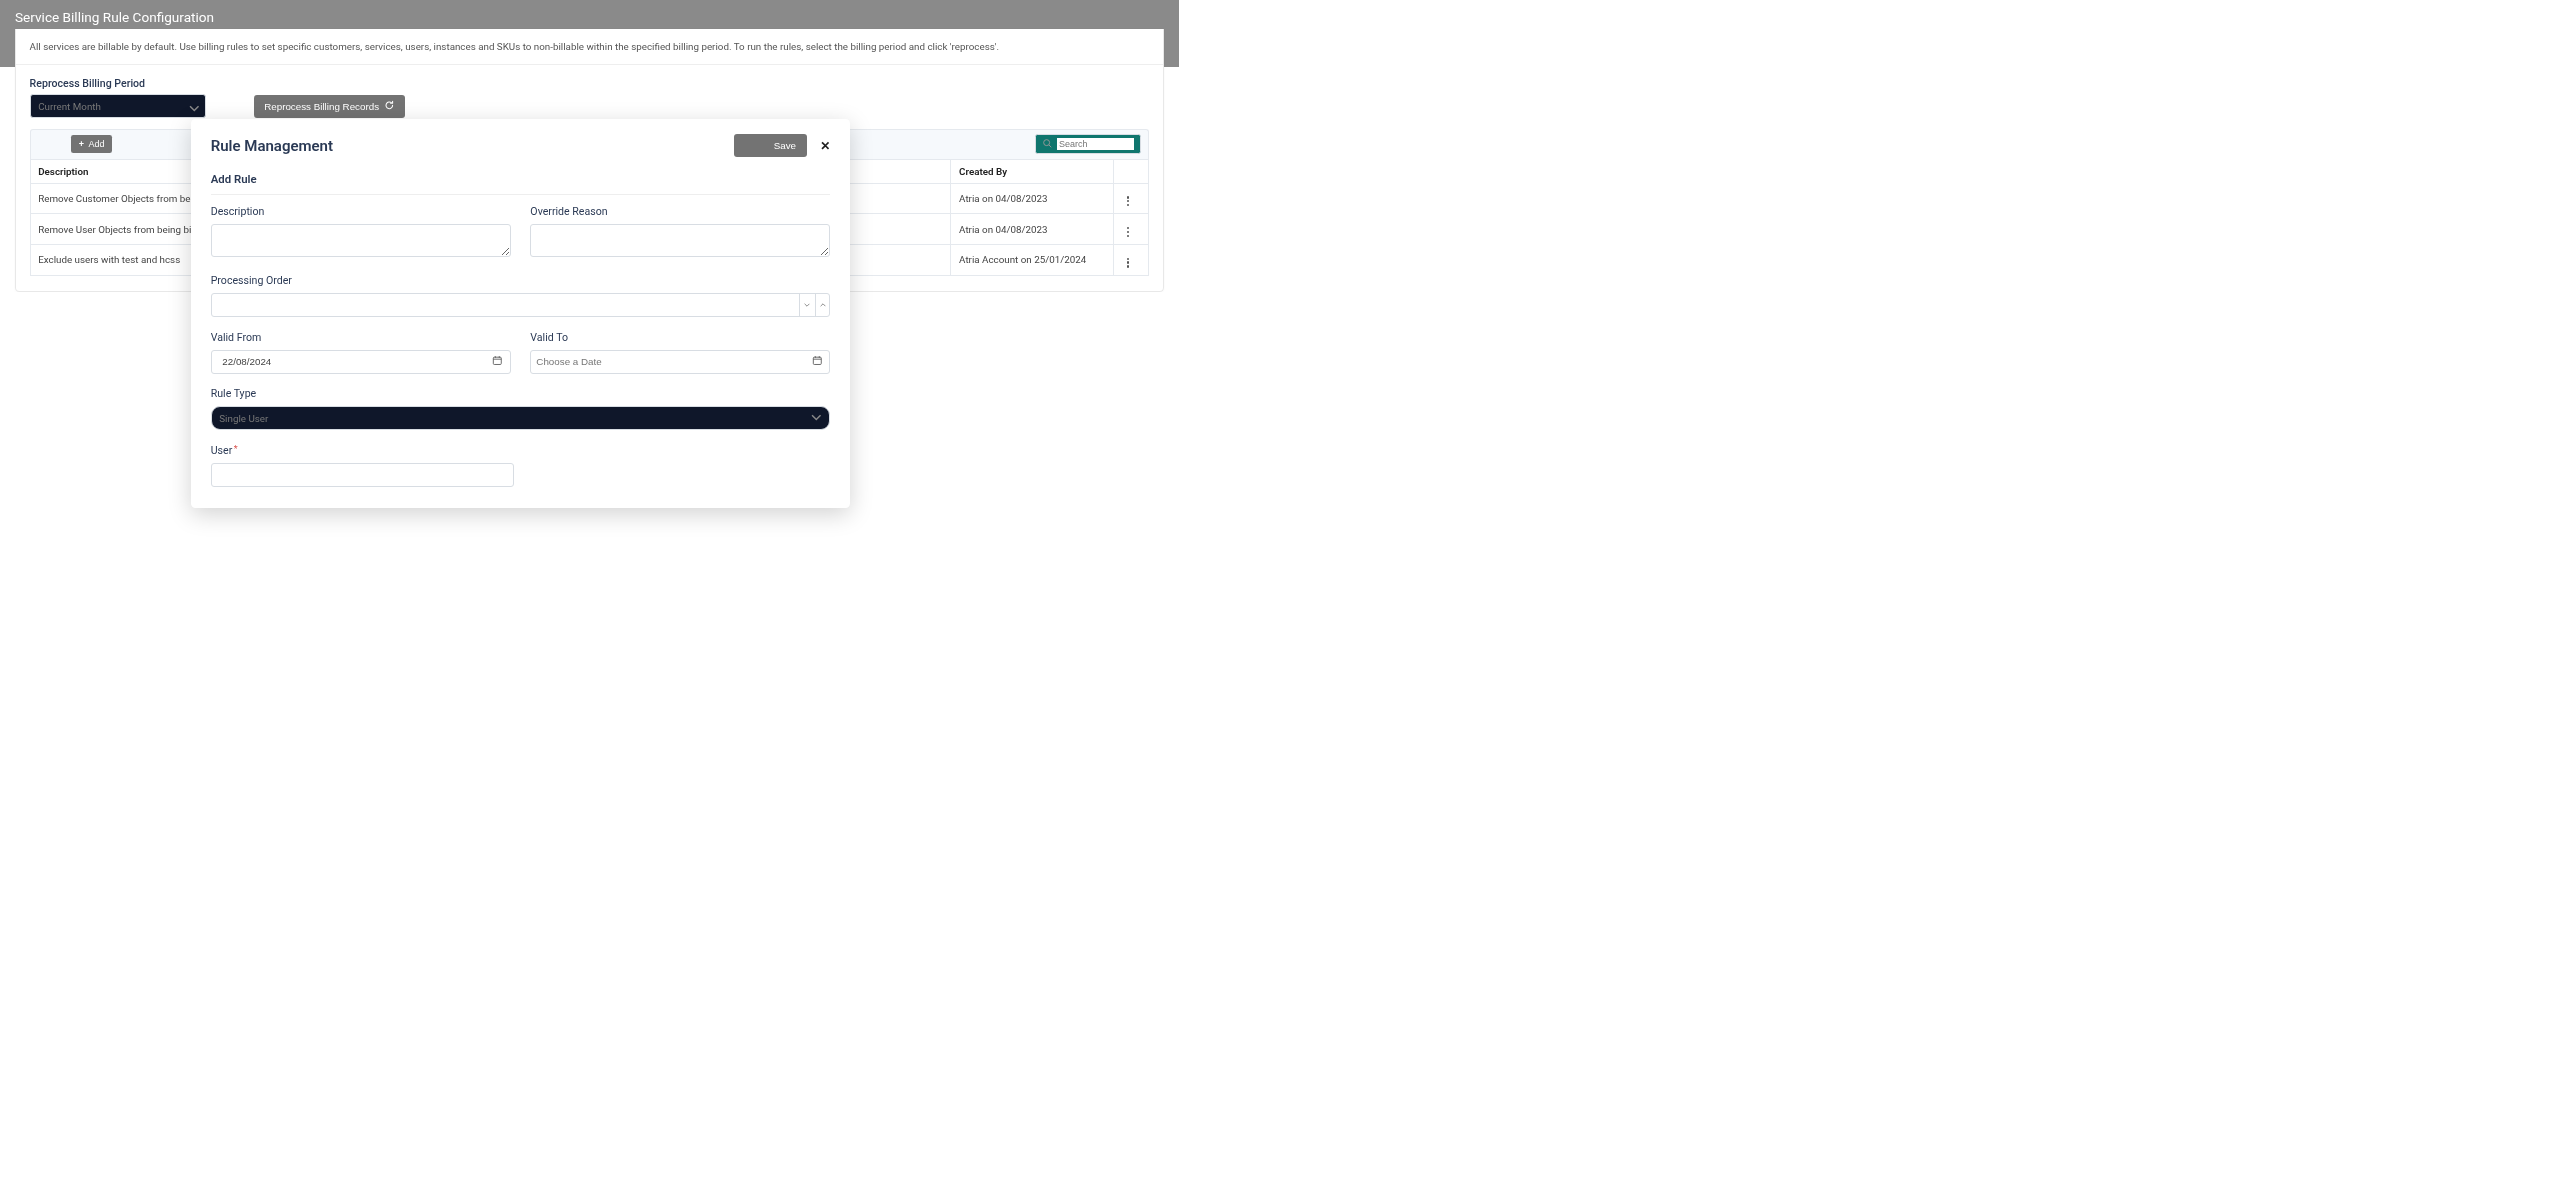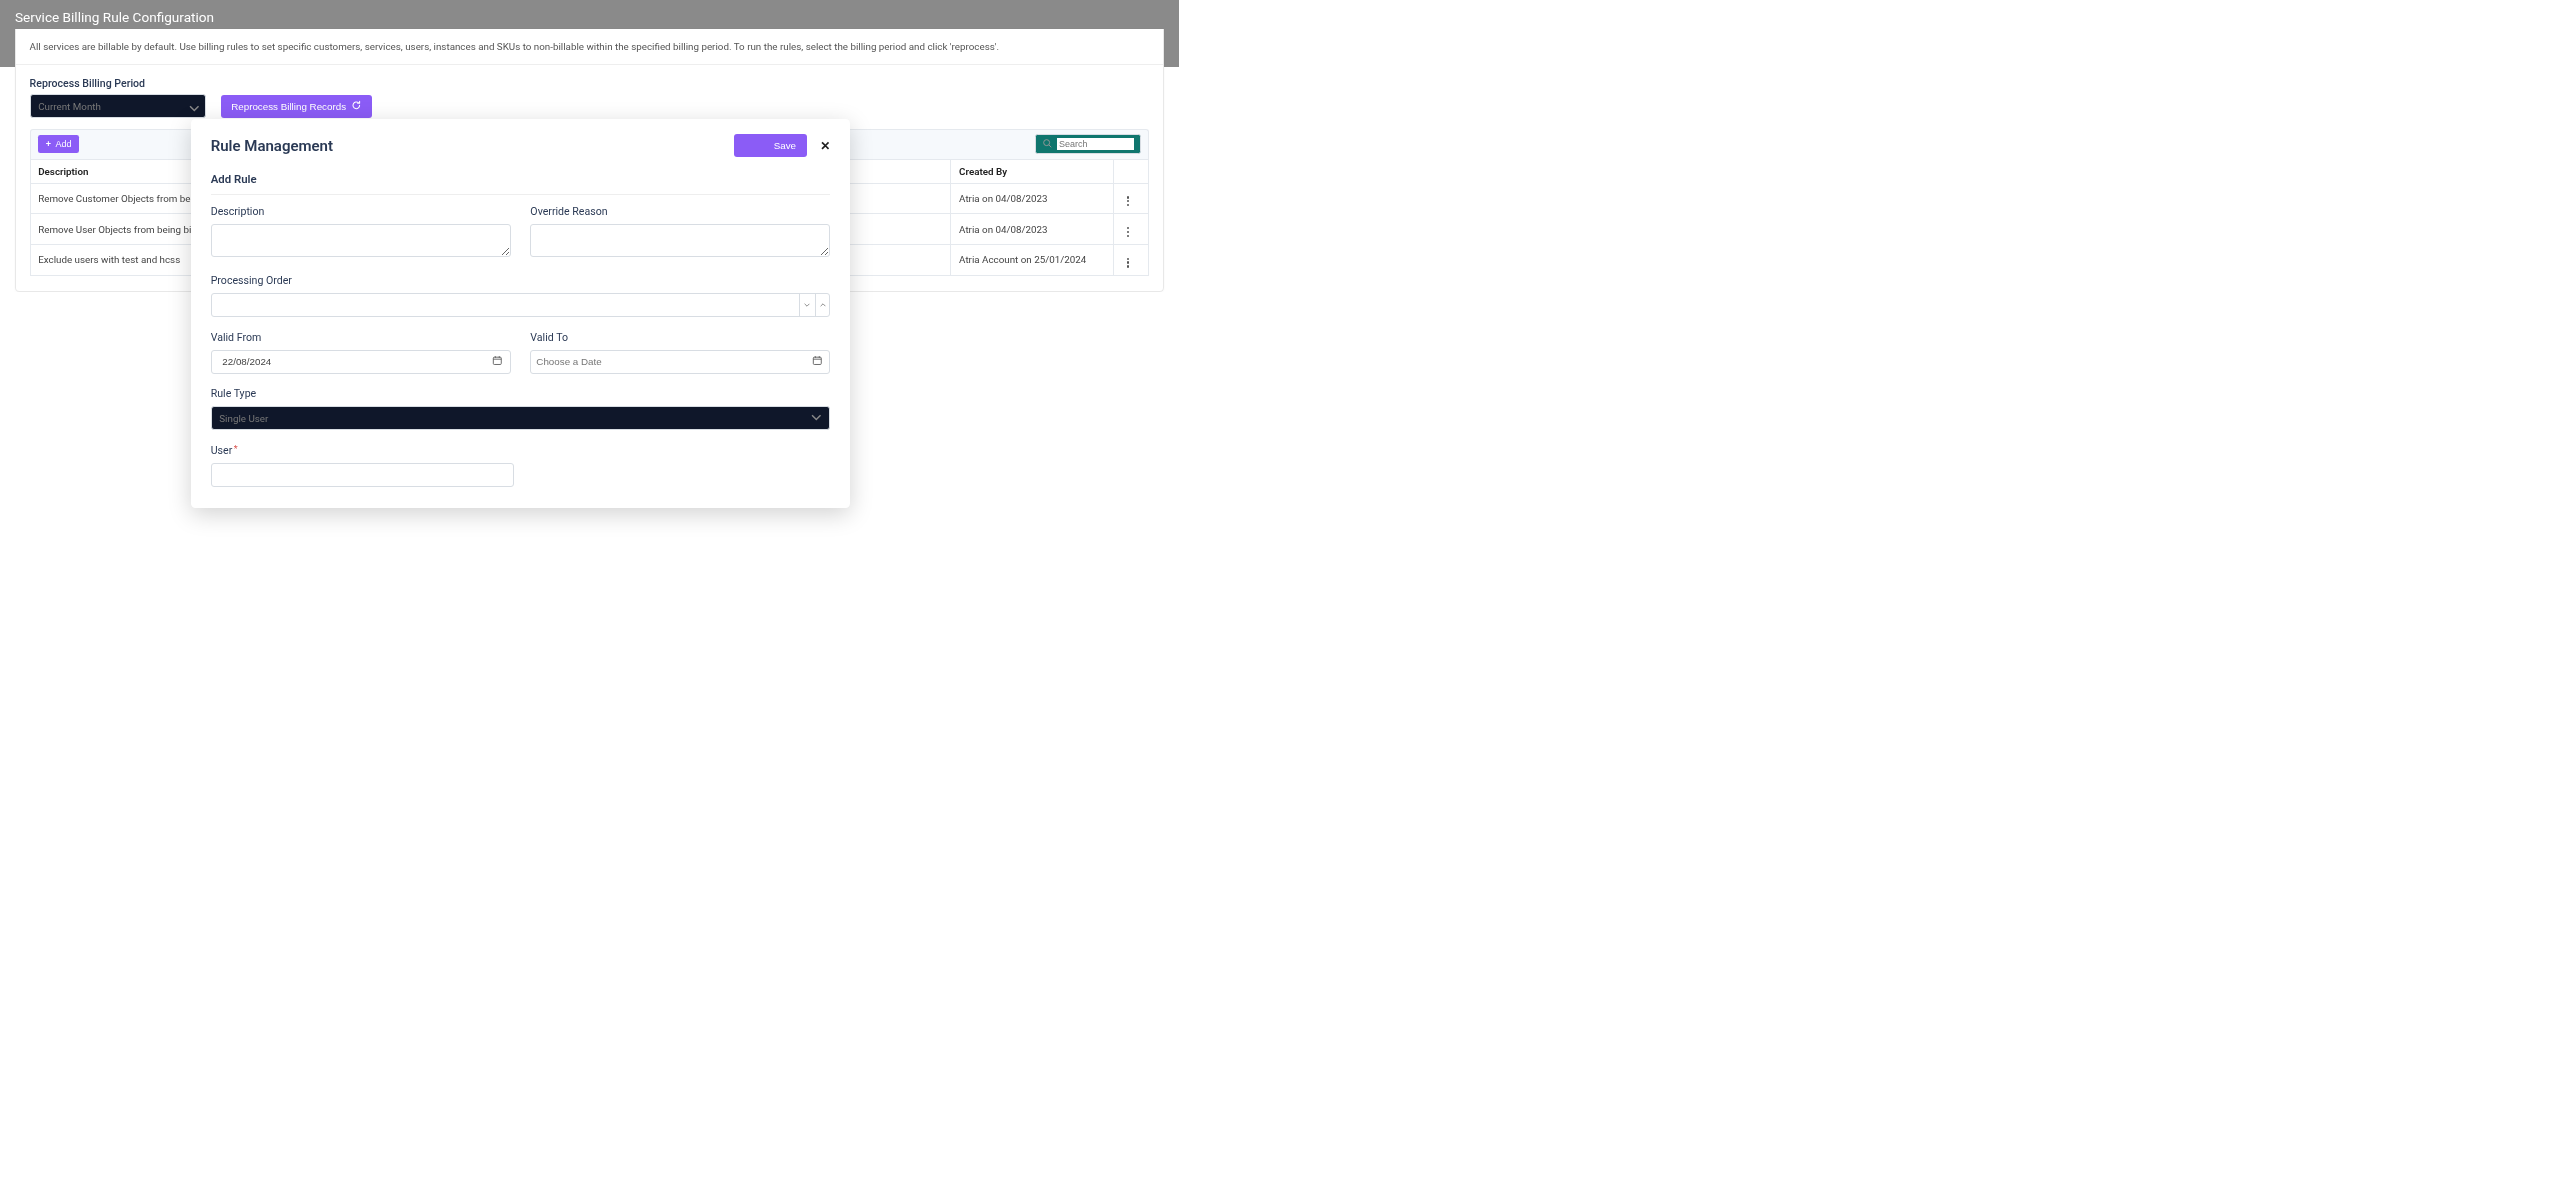--- a/index.html
+++ b/index.html
@@ -87,8 +87,9 @@
     height:23px;
   }
   .btn-grey {
-    background:#8b5cf6;
+    background:#737373;
     color:#fff;
+    margin-left:33px;
   }
   .btn-small {
     height:18px;

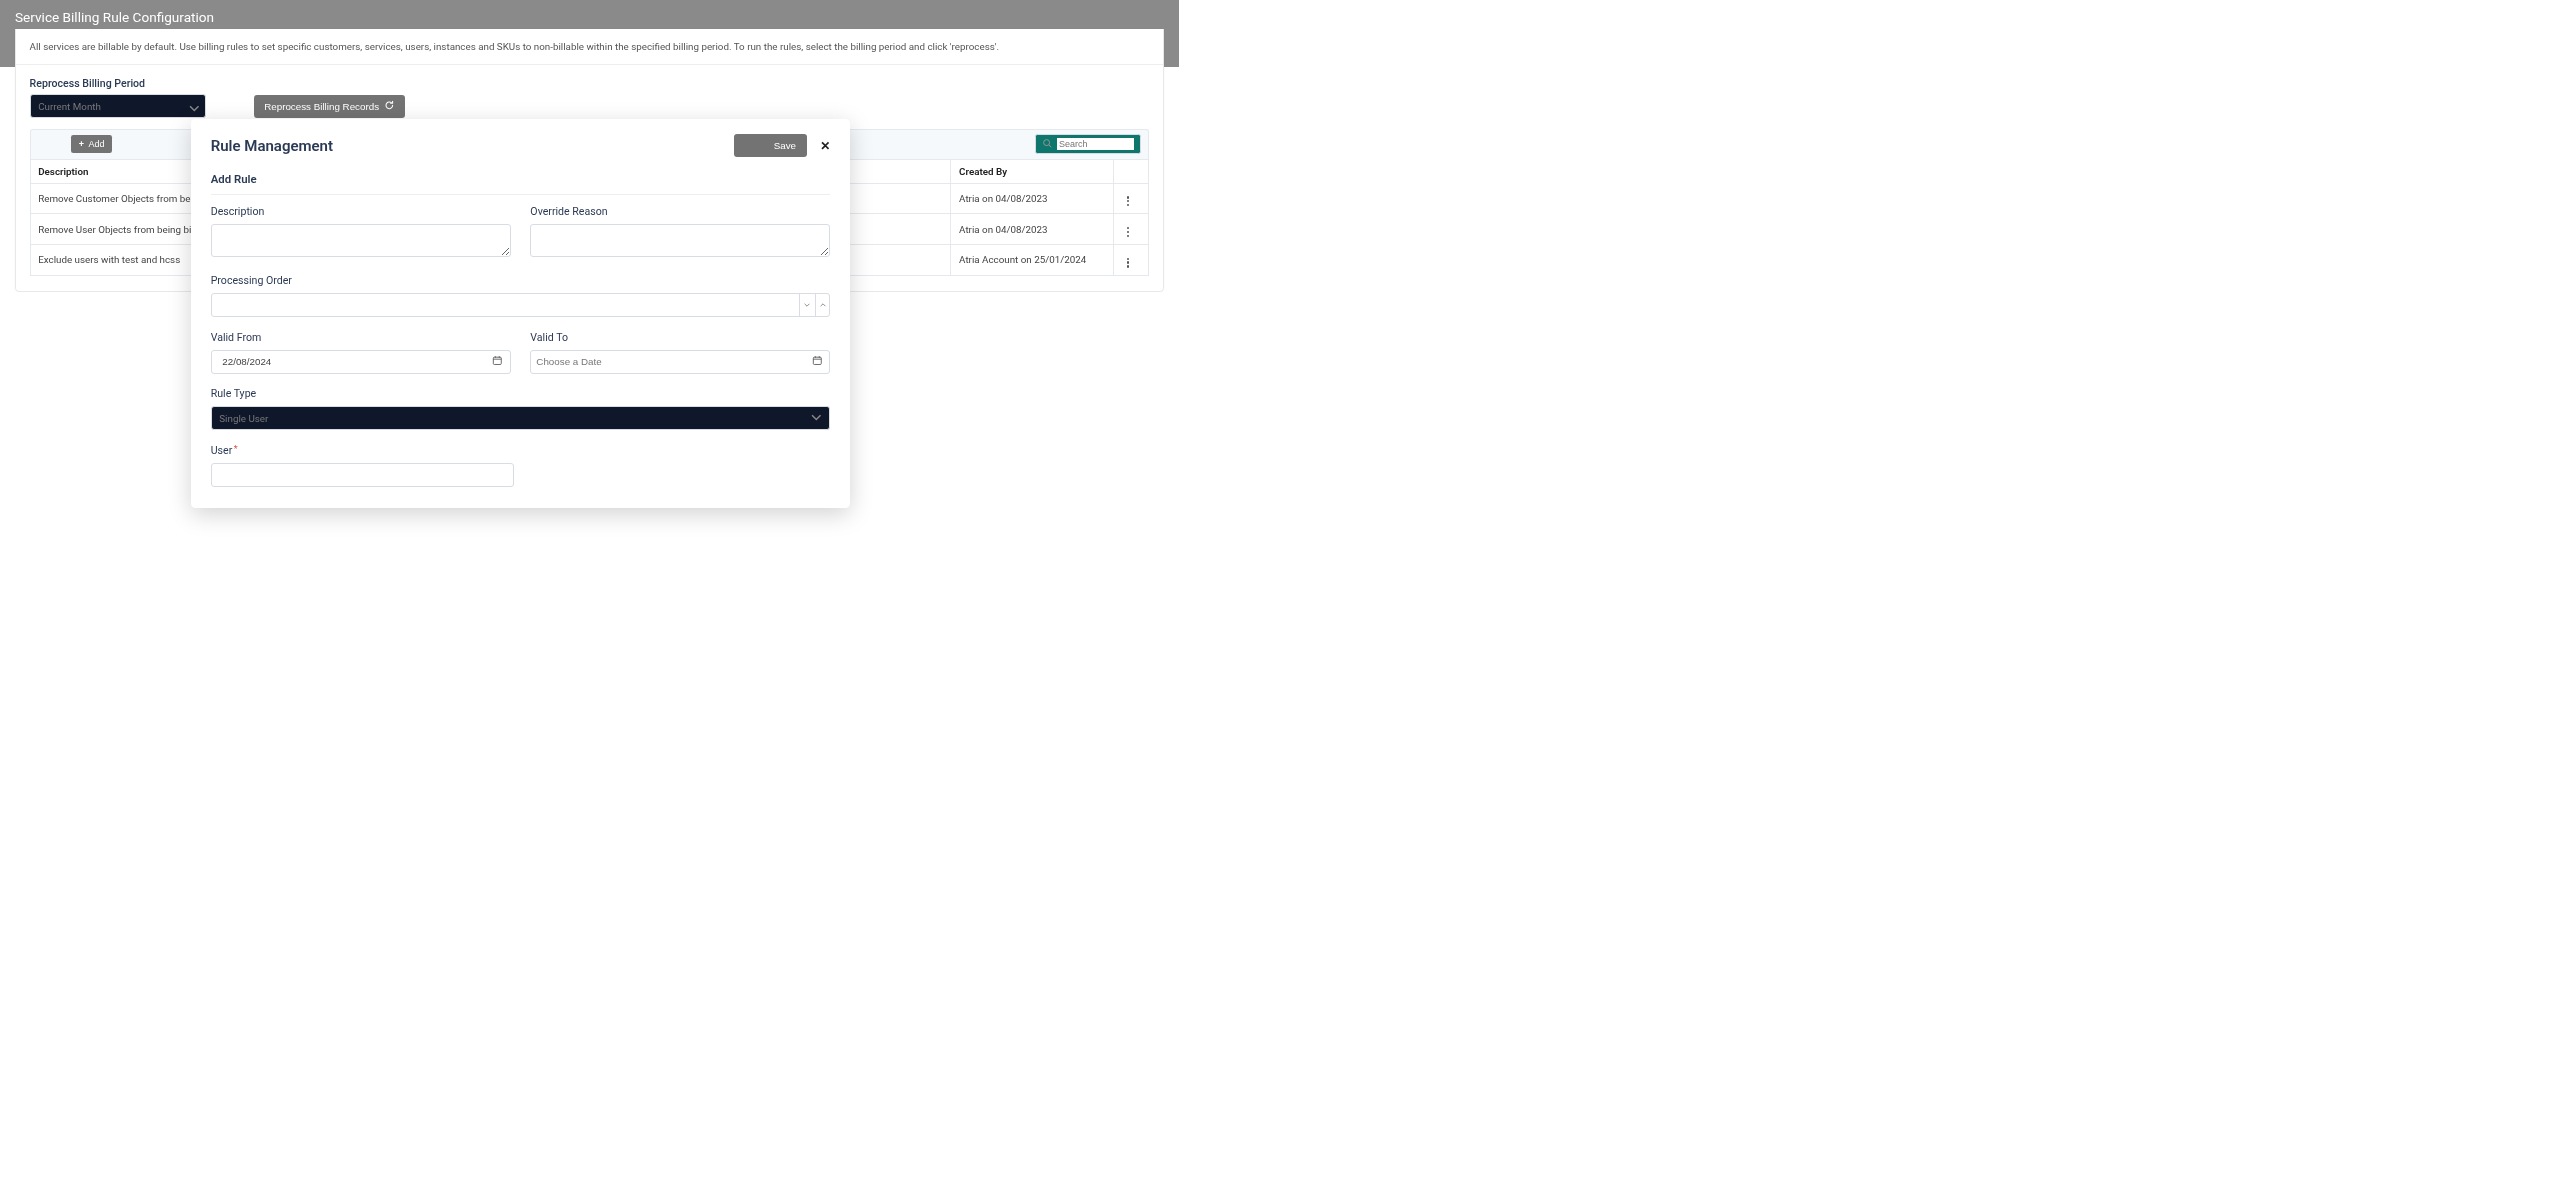--- a/index.html
+++ b/index.html
@@ -399,7 +399,7 @@
 
     <div class="full">
       <label class="flabel">Rule Type</label>
-      <div class="select" style="width:100%;">
+      <div class="select" style="width:100%;border-radius:9px;">
         <span>Single User</span>
         <span>
           <svg viewBox="0 0 10 10" class="icon-svg">

